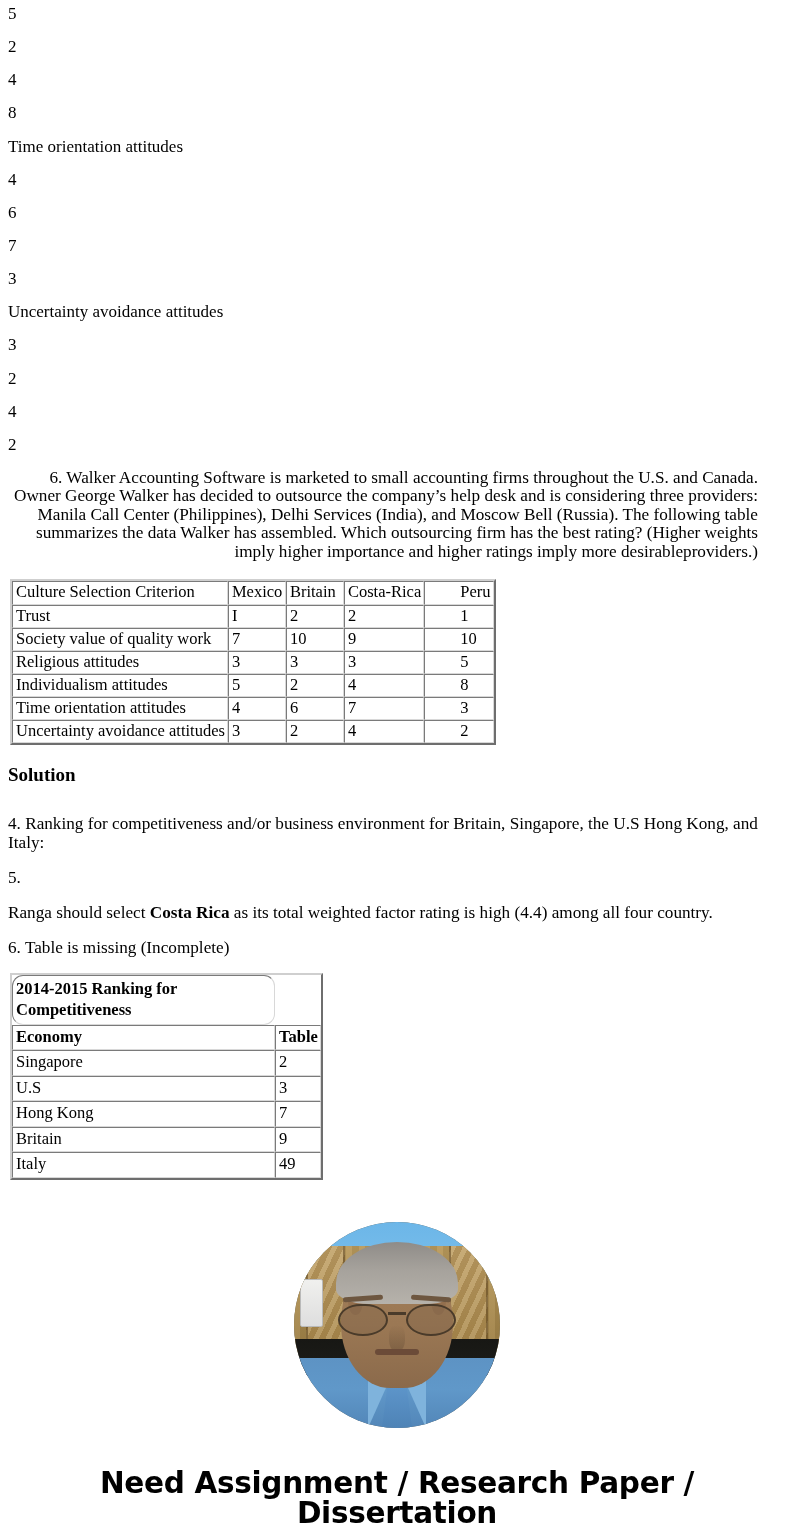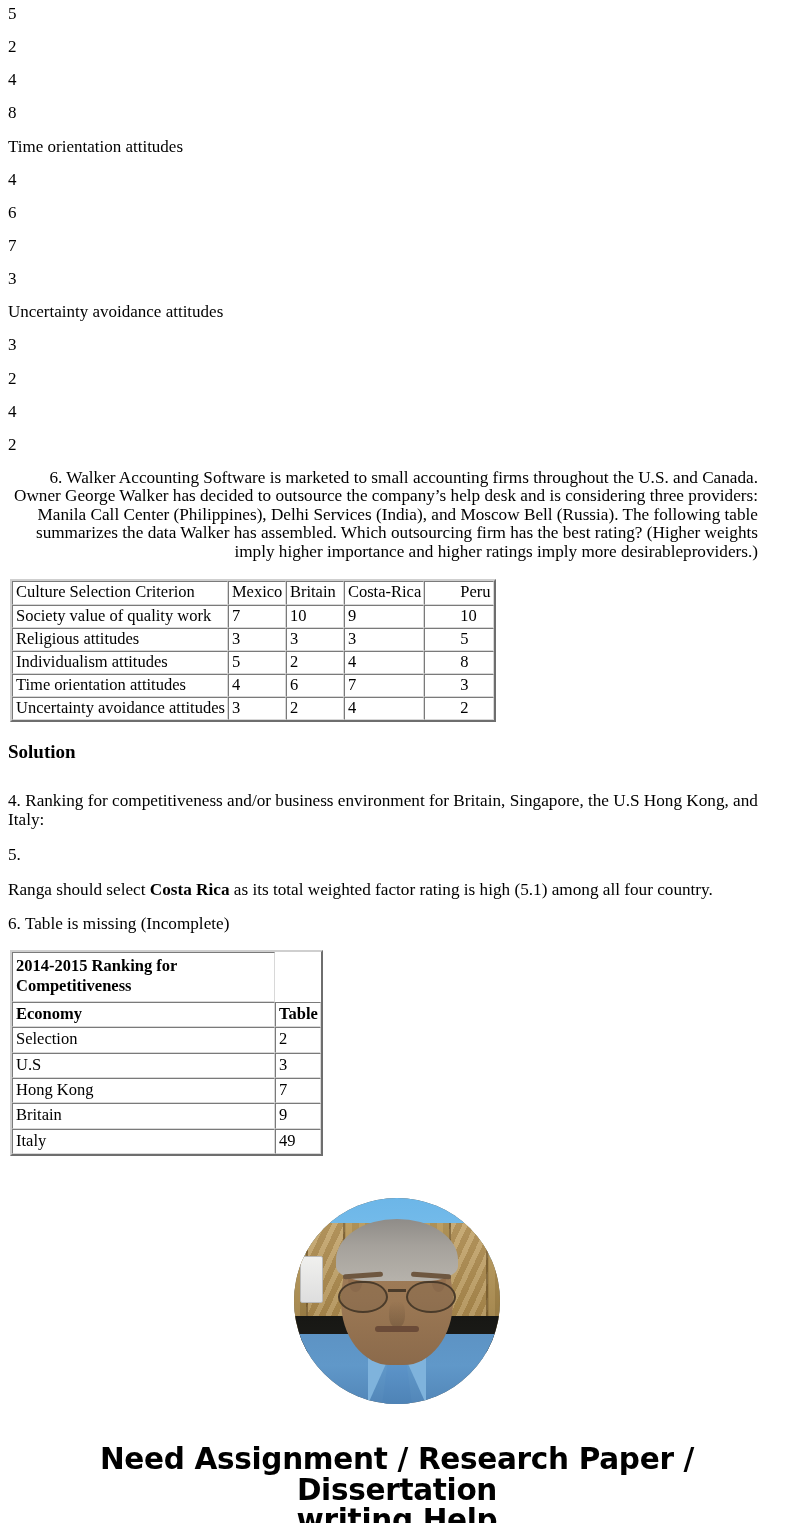--- a/index.html
+++ b/index.html
@@ -295,6 +295,13 @@
         <td class="val">Britain</td>
         <td class="val wide">Costa-Rica</td>
         <td class="val narrow">Peru</td>
+      </tr>
+      <tr>
+        <td class="crit">Trust</td>
+        <td class="val">I</td>
+        <td class="val">2</td>
+        <td class="val wide">2</td>
+        <td class="val narrow">1</td>
       </tr>
       <tr>
         <td class="crit">Society value of quality work</td>

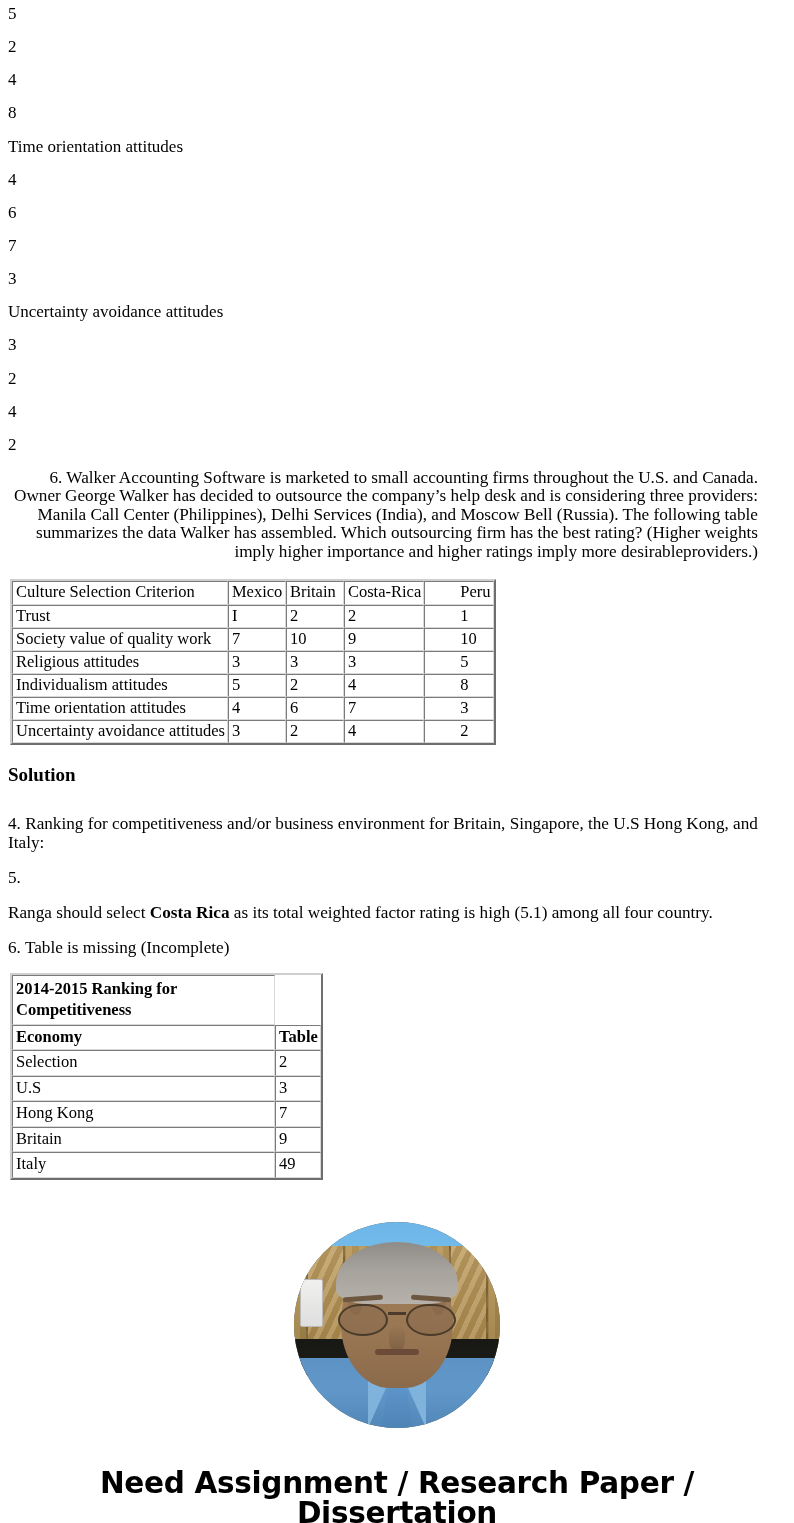--- a/index.html
+++ b/index.html
@@ -345,7 +345,7 @@
 
   <p class="p body">4. Ranking for competitiveness and/or business environment for Britain, Singapore, the U.S Hong Kong, and Italy:</p>
   <p class="p body">5.</p>
-  <p class="p body"><span>Ranga should select </span><b class="inline-strong">Costa Rica</b><span> as its total weighted factor rating is high (5.1) among all four country.</span></p>
+  <p class="p body"><span>Ranga should select </span><b class="inline-strong">Costa Rica</b><span> as its total weighted factor rating is high (4.4) among all four country.</span></p>
   <p class="p body">6. Table is missing (Incomplete)</p>
 
   <table class="doc-table" id="ranking-table">

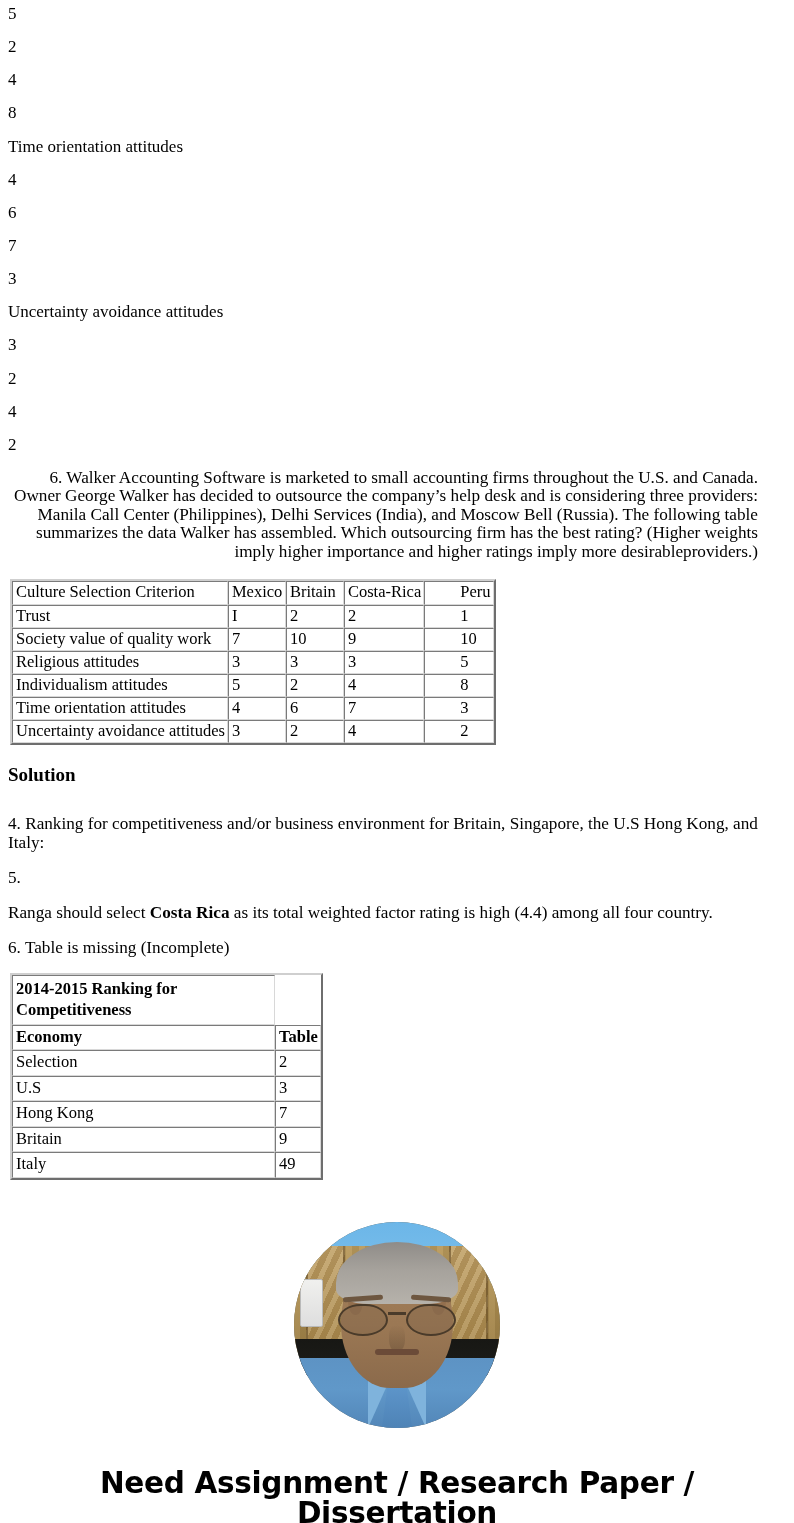--- a/index.html
+++ b/index.html
@@ -96,6 +96,7 @@
     line-height: 1.22;
     padding-top: 3px;
     padding-bottom: 4px;
+    border-radius: 11px;
   }
   #ranking-table td.blank-cell {
     border-color: transparent;

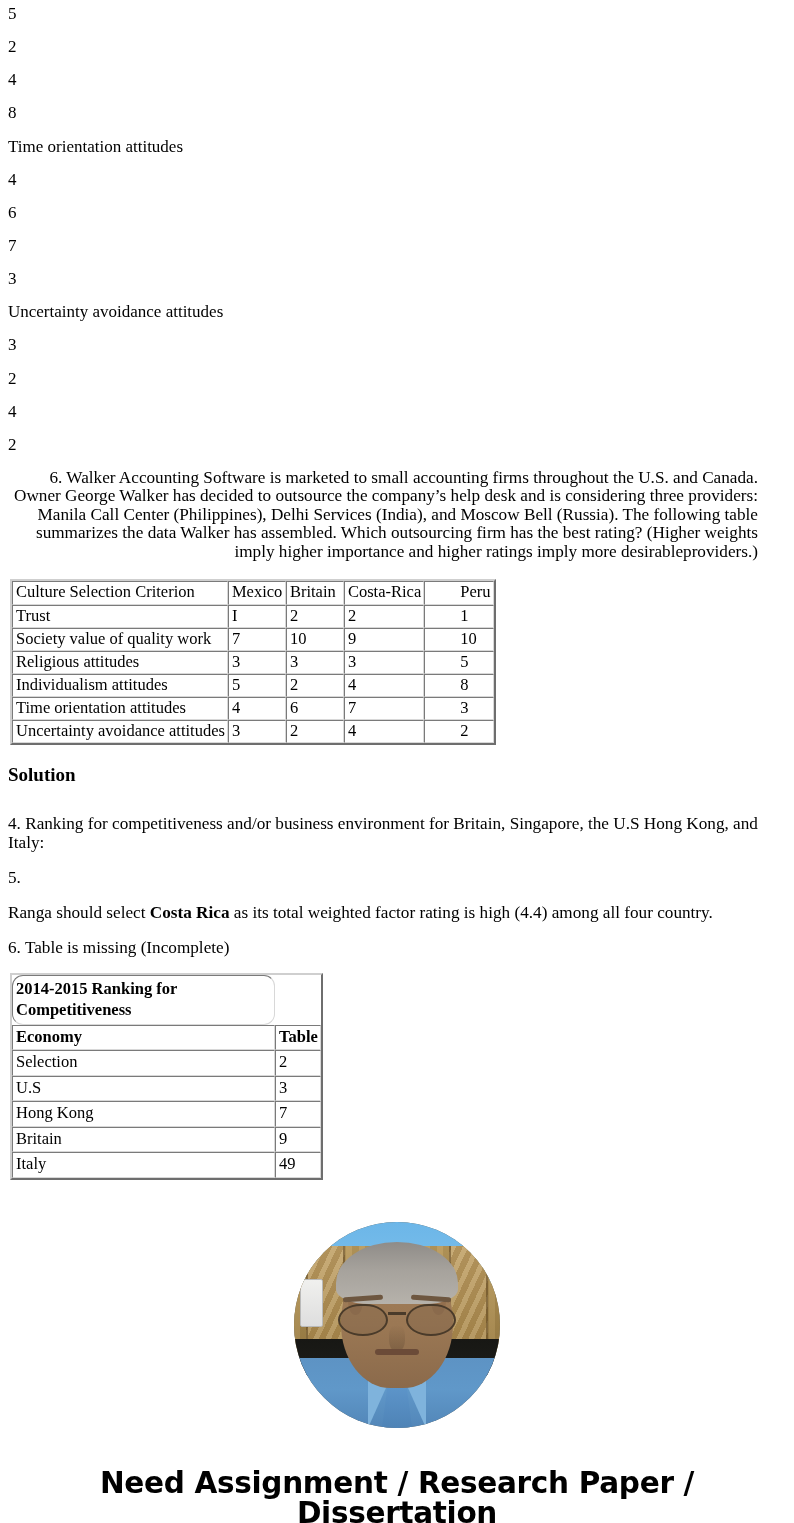--- a/index.html
+++ b/index.html
@@ -360,7 +360,7 @@
         <td class="rank bold">Table</td>
       </tr>
       <tr>
-        <td class="econ">Selection</td>
+        <td class="econ">Singapore</td>
         <td class="rank">2</td>
       </tr>
       <tr>

